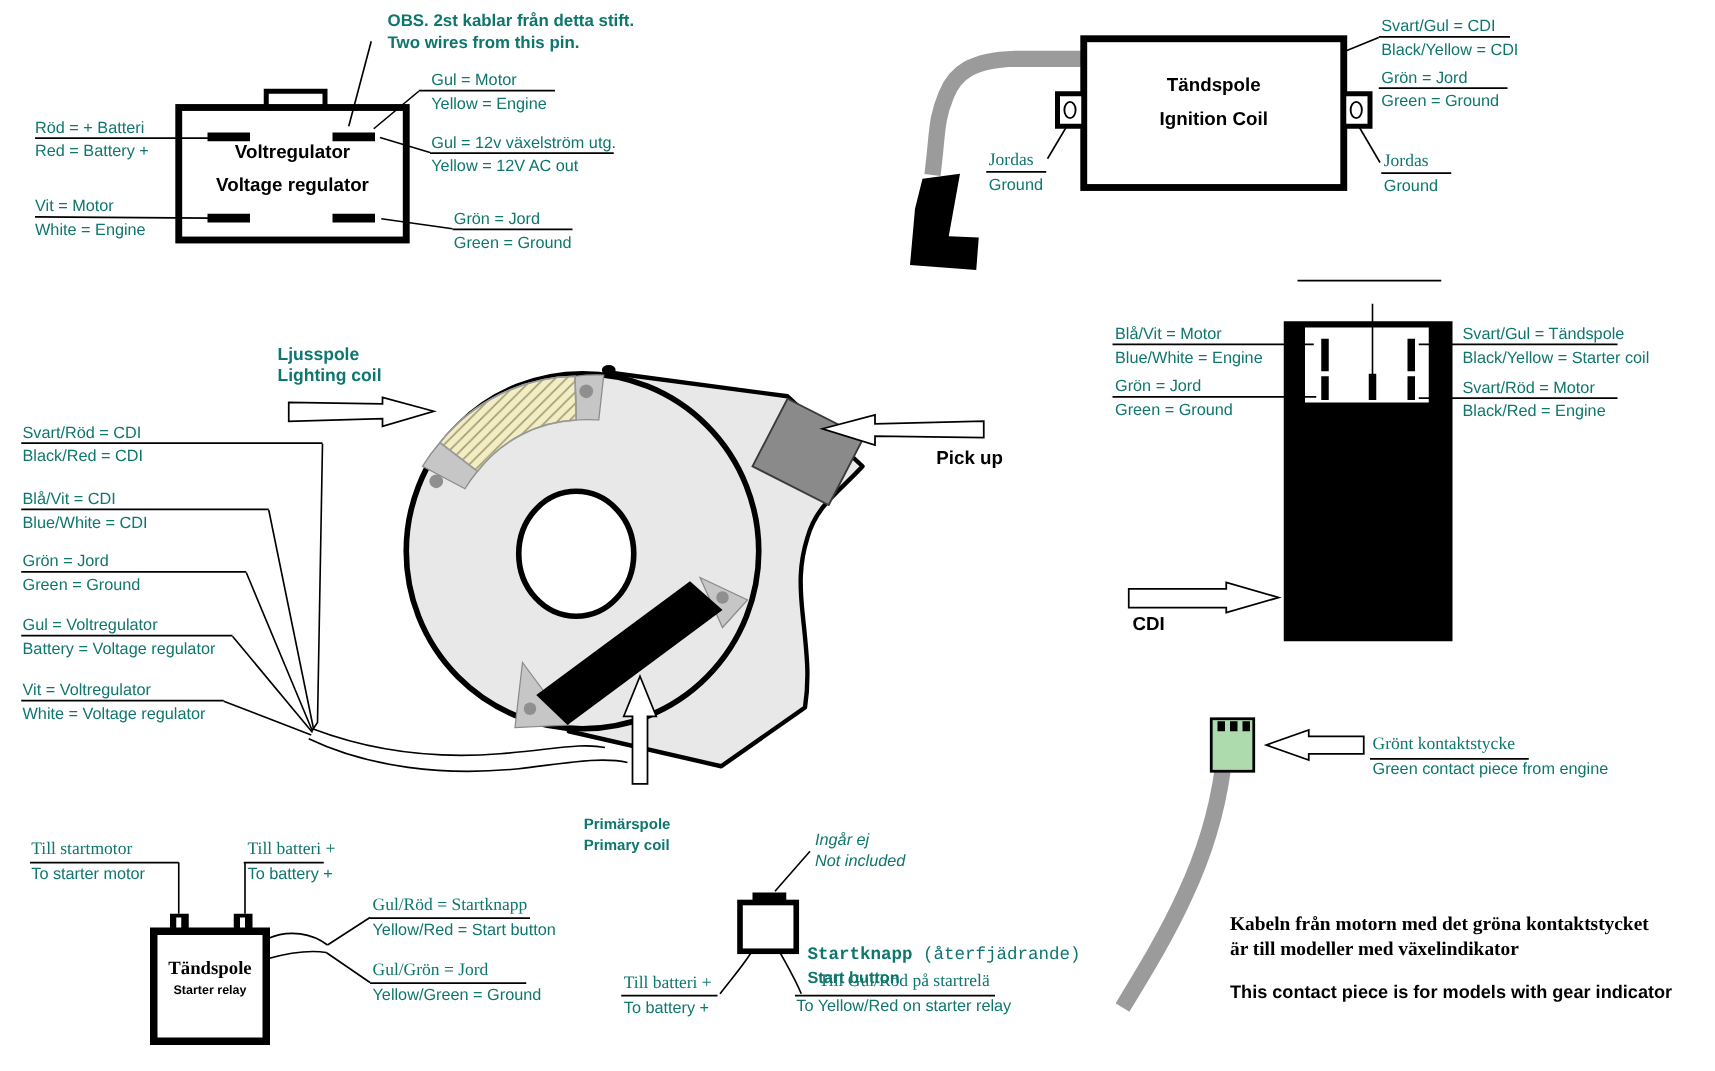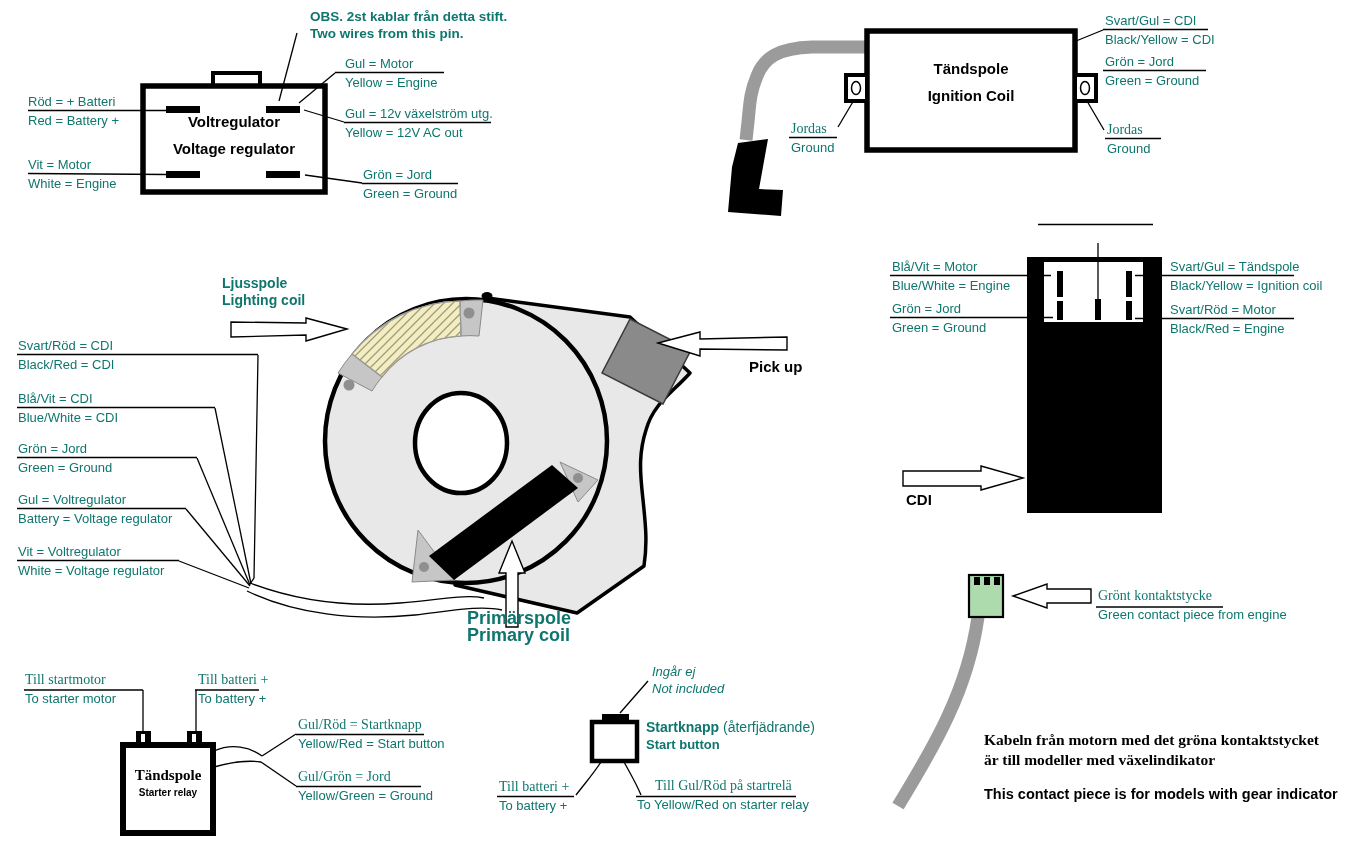--- a/index.html
+++ b/index.html
@@ -228,7 +228,7 @@
 </div>
 <div class="lab" style="left:1170px;top:259px">
   <span class="sv">Svart/Gul = Tändspole</span>
-  <span class="en">Black/Yellow = Ignition coil</span>
+  <span class="en">Black/Yellow = Starter coil</span>
 </div>
 <div class="lab" style="left:1170px;top:302px">
   <span class="sv">Svart/Röd = Motor</span>

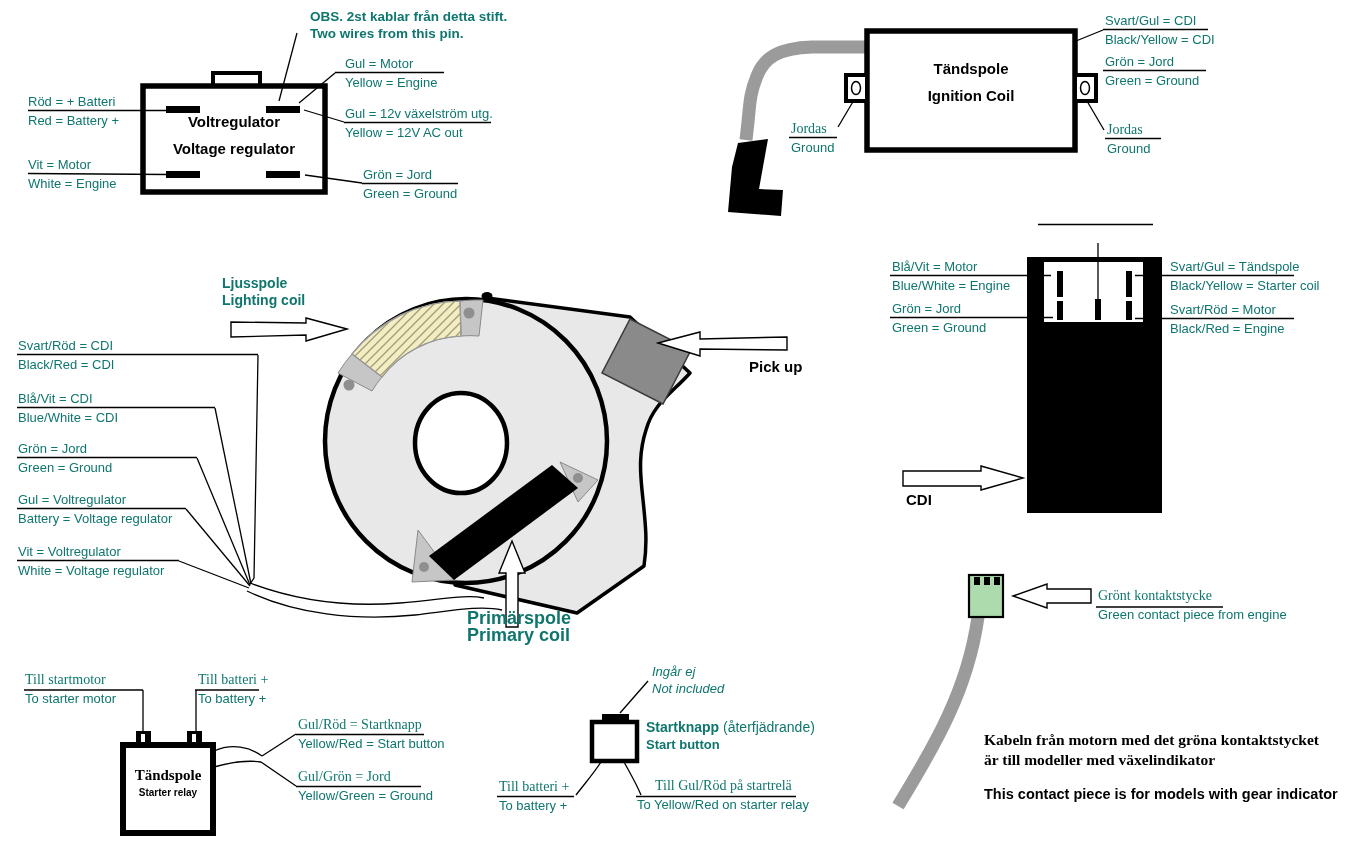--- a/index.html
+++ b/index.html
@@ -241,7 +241,7 @@
   <span class="en">Lighting coil</span>
 </div>
 <div class="single" style="left:749px;top:318px">Pick up</div>
-<div class="lab bold nodiv" style="left:467px;top:611px;font-size:18px">
+<div class="lab bold nodiv" style="left:467px;top:652px;font-size:12px">
   <span class="sv">Primärspole</span>
   <span class="en">Primary coil</span>
 </div>

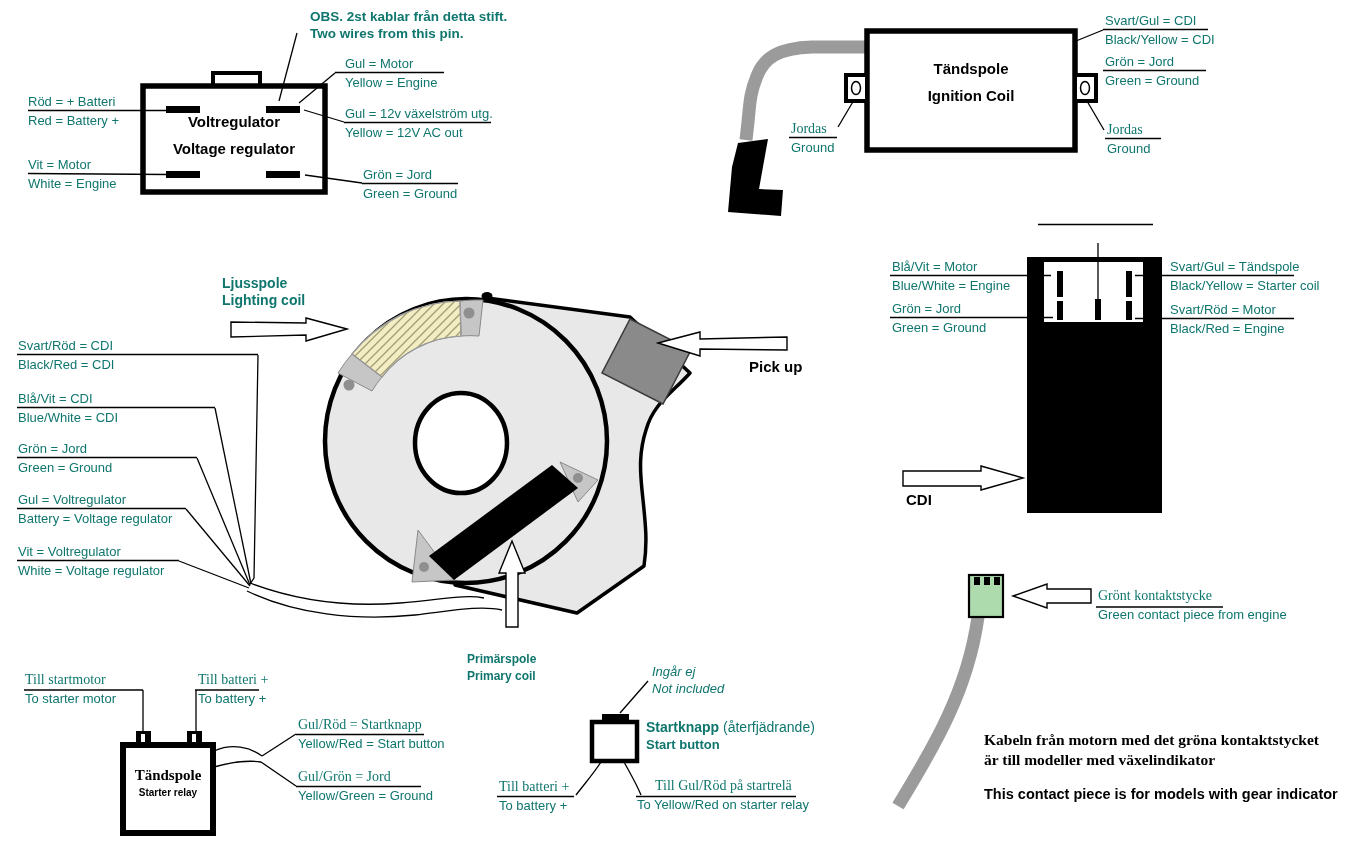--- a/index.html
+++ b/index.html
@@ -10,7 +10,7 @@
   .lab .sv{display:block;margin-bottom:4px;}
   .lab .en{display:block;}
   .serif .sv{font-family:"Liberation Serif",serif;font-size:14px;}
-  .serif-all{font-family:Liberation Sans, sans-serif;font-size:14px;}
+  .serif-all{font-family:Liberation Mono, monospace;font-size:14px;margin-top:37px;}
   .bold{font-weight:700;}
   .italic{font-style:italic;font-size:13px;}
   .nodiv .sv{margin-bottom:2px;}

